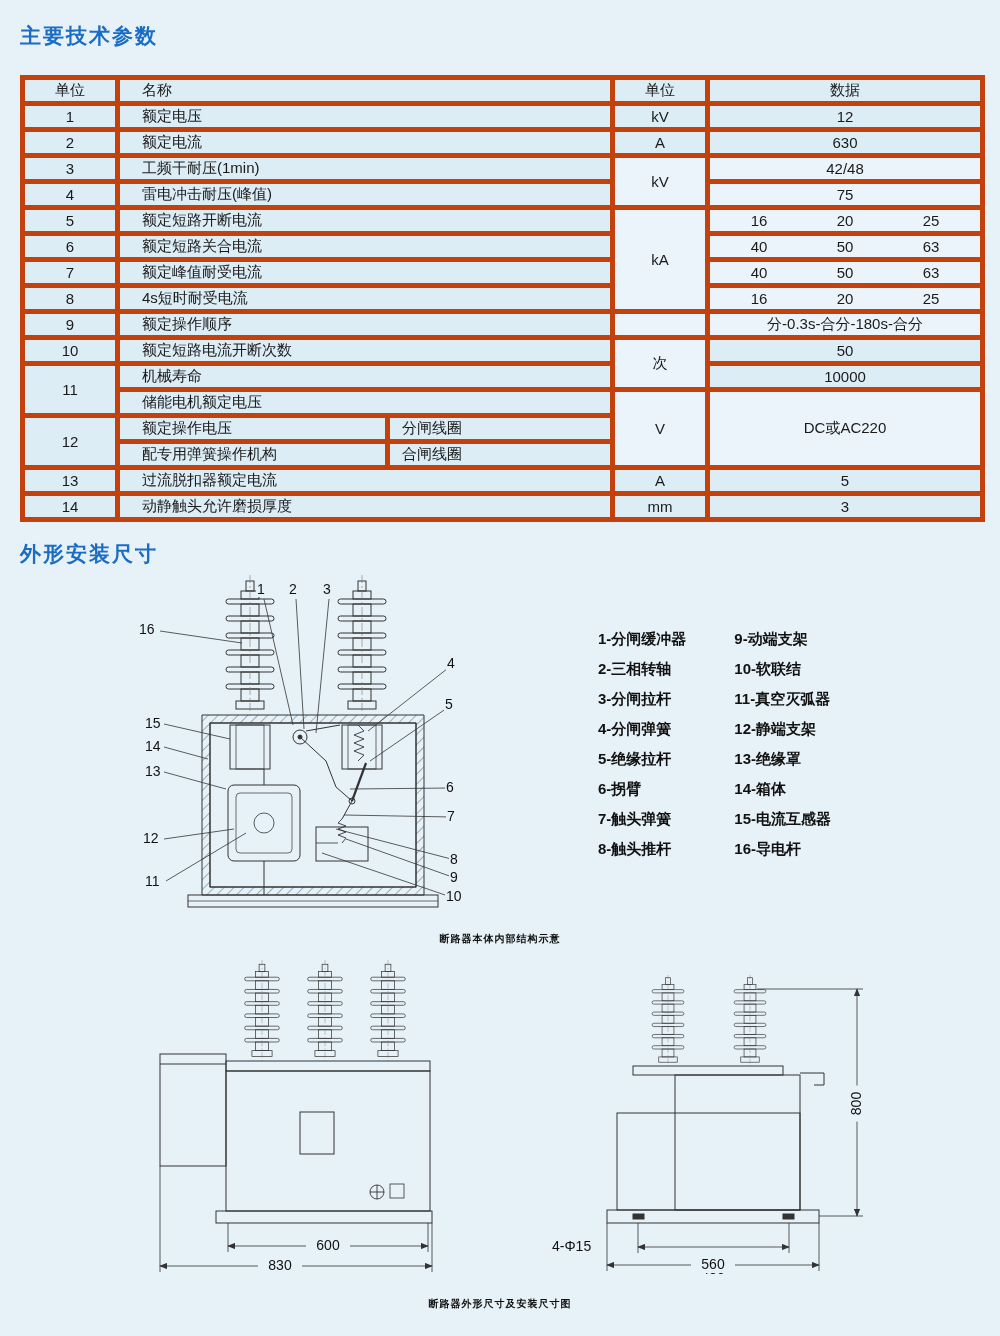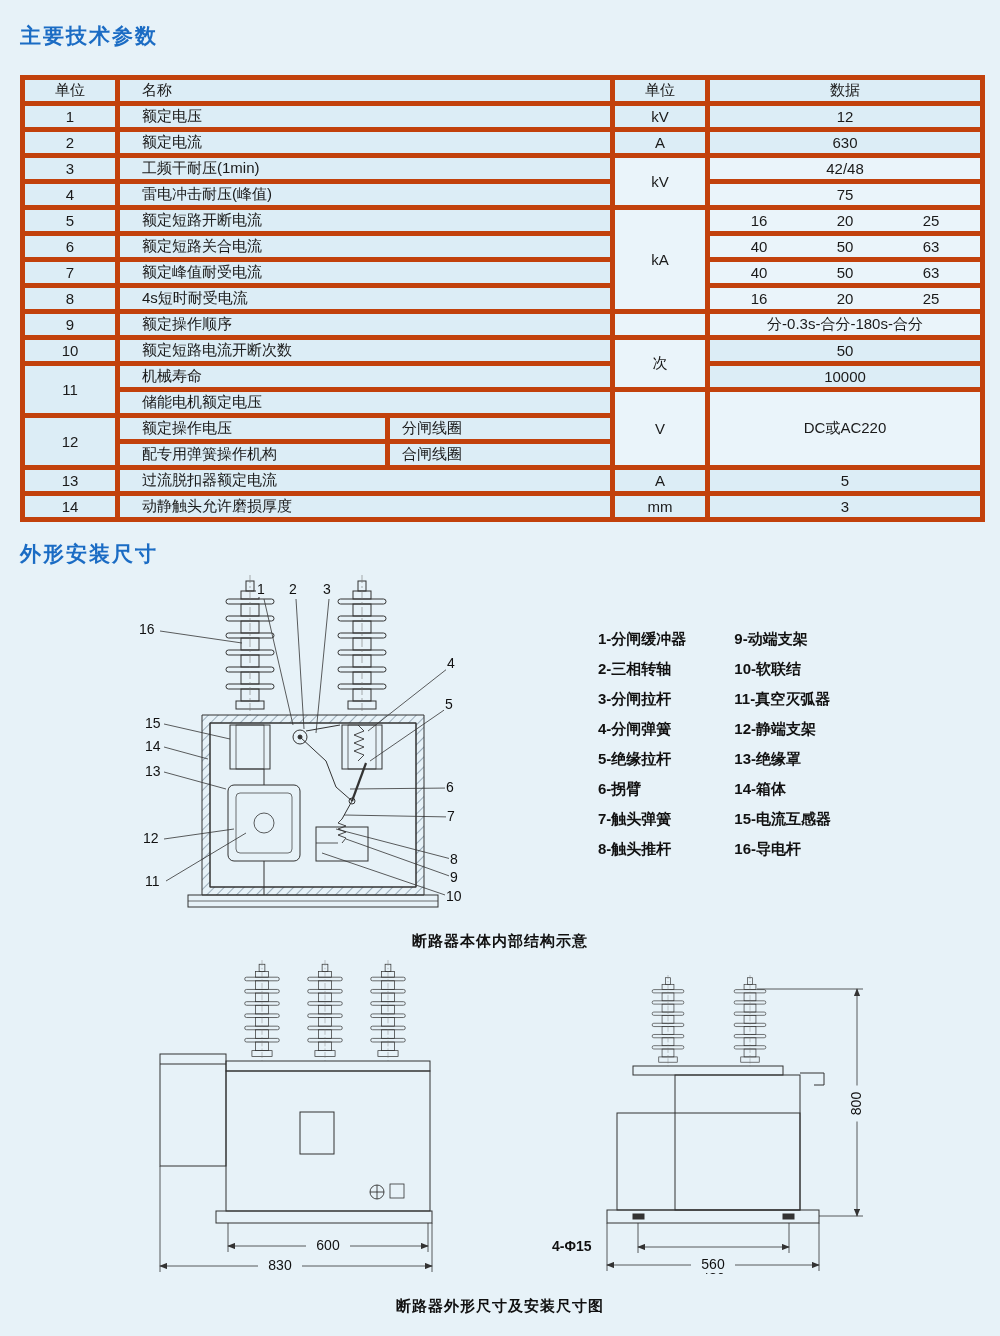--- a/index.html
+++ b/index.html
@@ -35,7 +35,7 @@
   }
   .caption {
     position:absolute; left:500px; transform:translateX(-50%);
-    font-size:15px; font-weight:bold; color:#111; white-space:nowrap; letter-spacing:1px;
+    font-size:10px; font-weight:bold; color:#111; white-space:nowrap; letter-spacing:1px;
   }
   .legend {
     position:absolute; left:598px; top:630px;

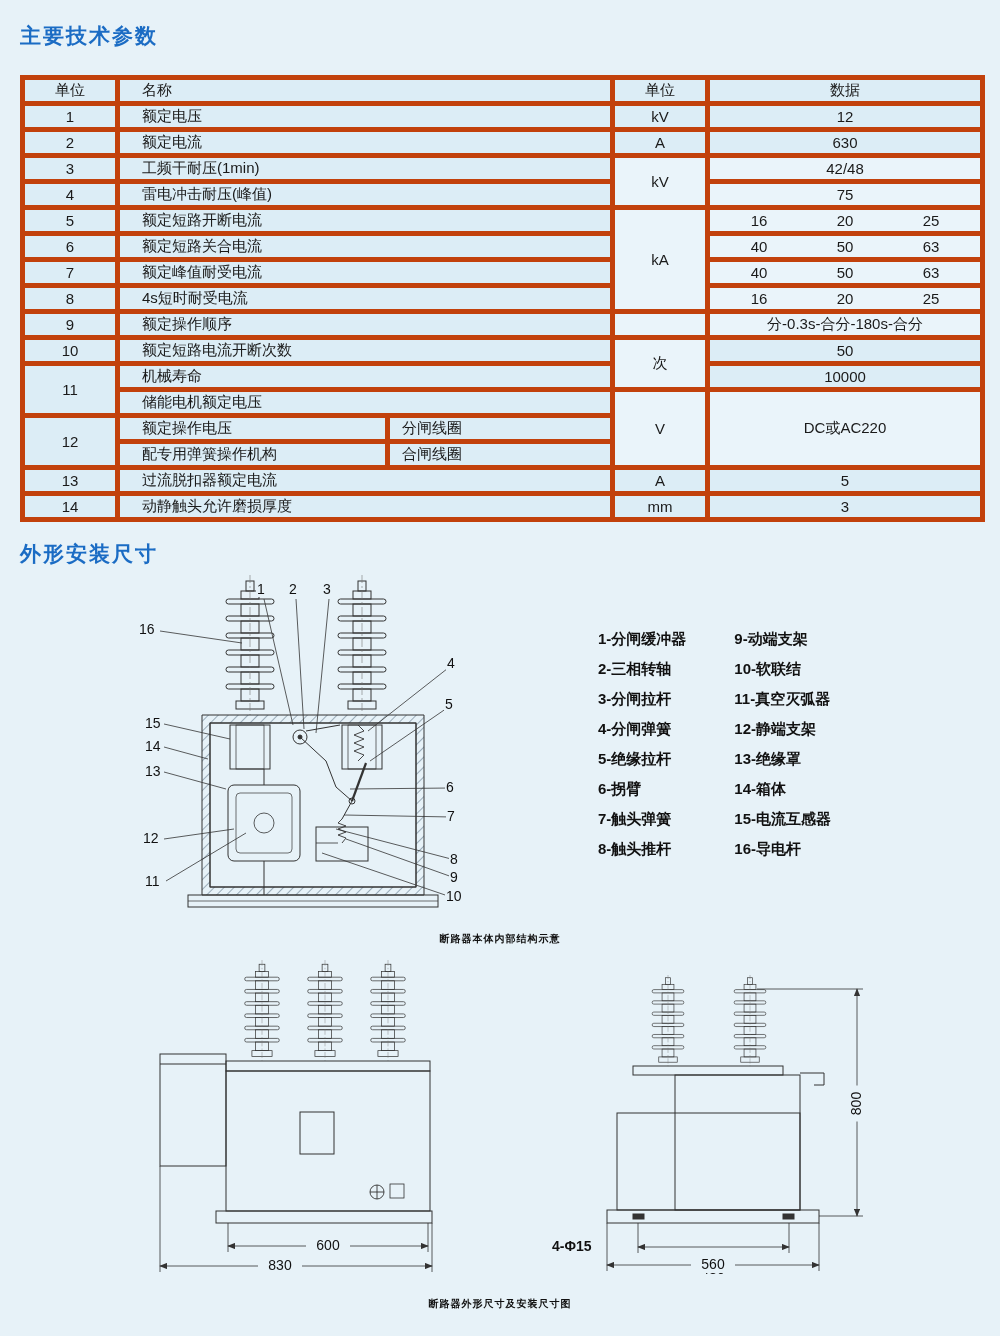--- a/index.html
+++ b/index.html
@@ -47,7 +47,7 @@
     background:#e7f2f8; line-height:17px;
   }
   .dim.rot { transform:rotate(-90deg); width:36px; }
-  .holes-label { position:absolute; font-size:14px; color:#111; background:#e7f2f8;font-weight:bold; }
+  .holes-label { position:absolute; font-size:14px; color:#111; background:#e7f2f8; }
 </style>
 </head>
 <body>

